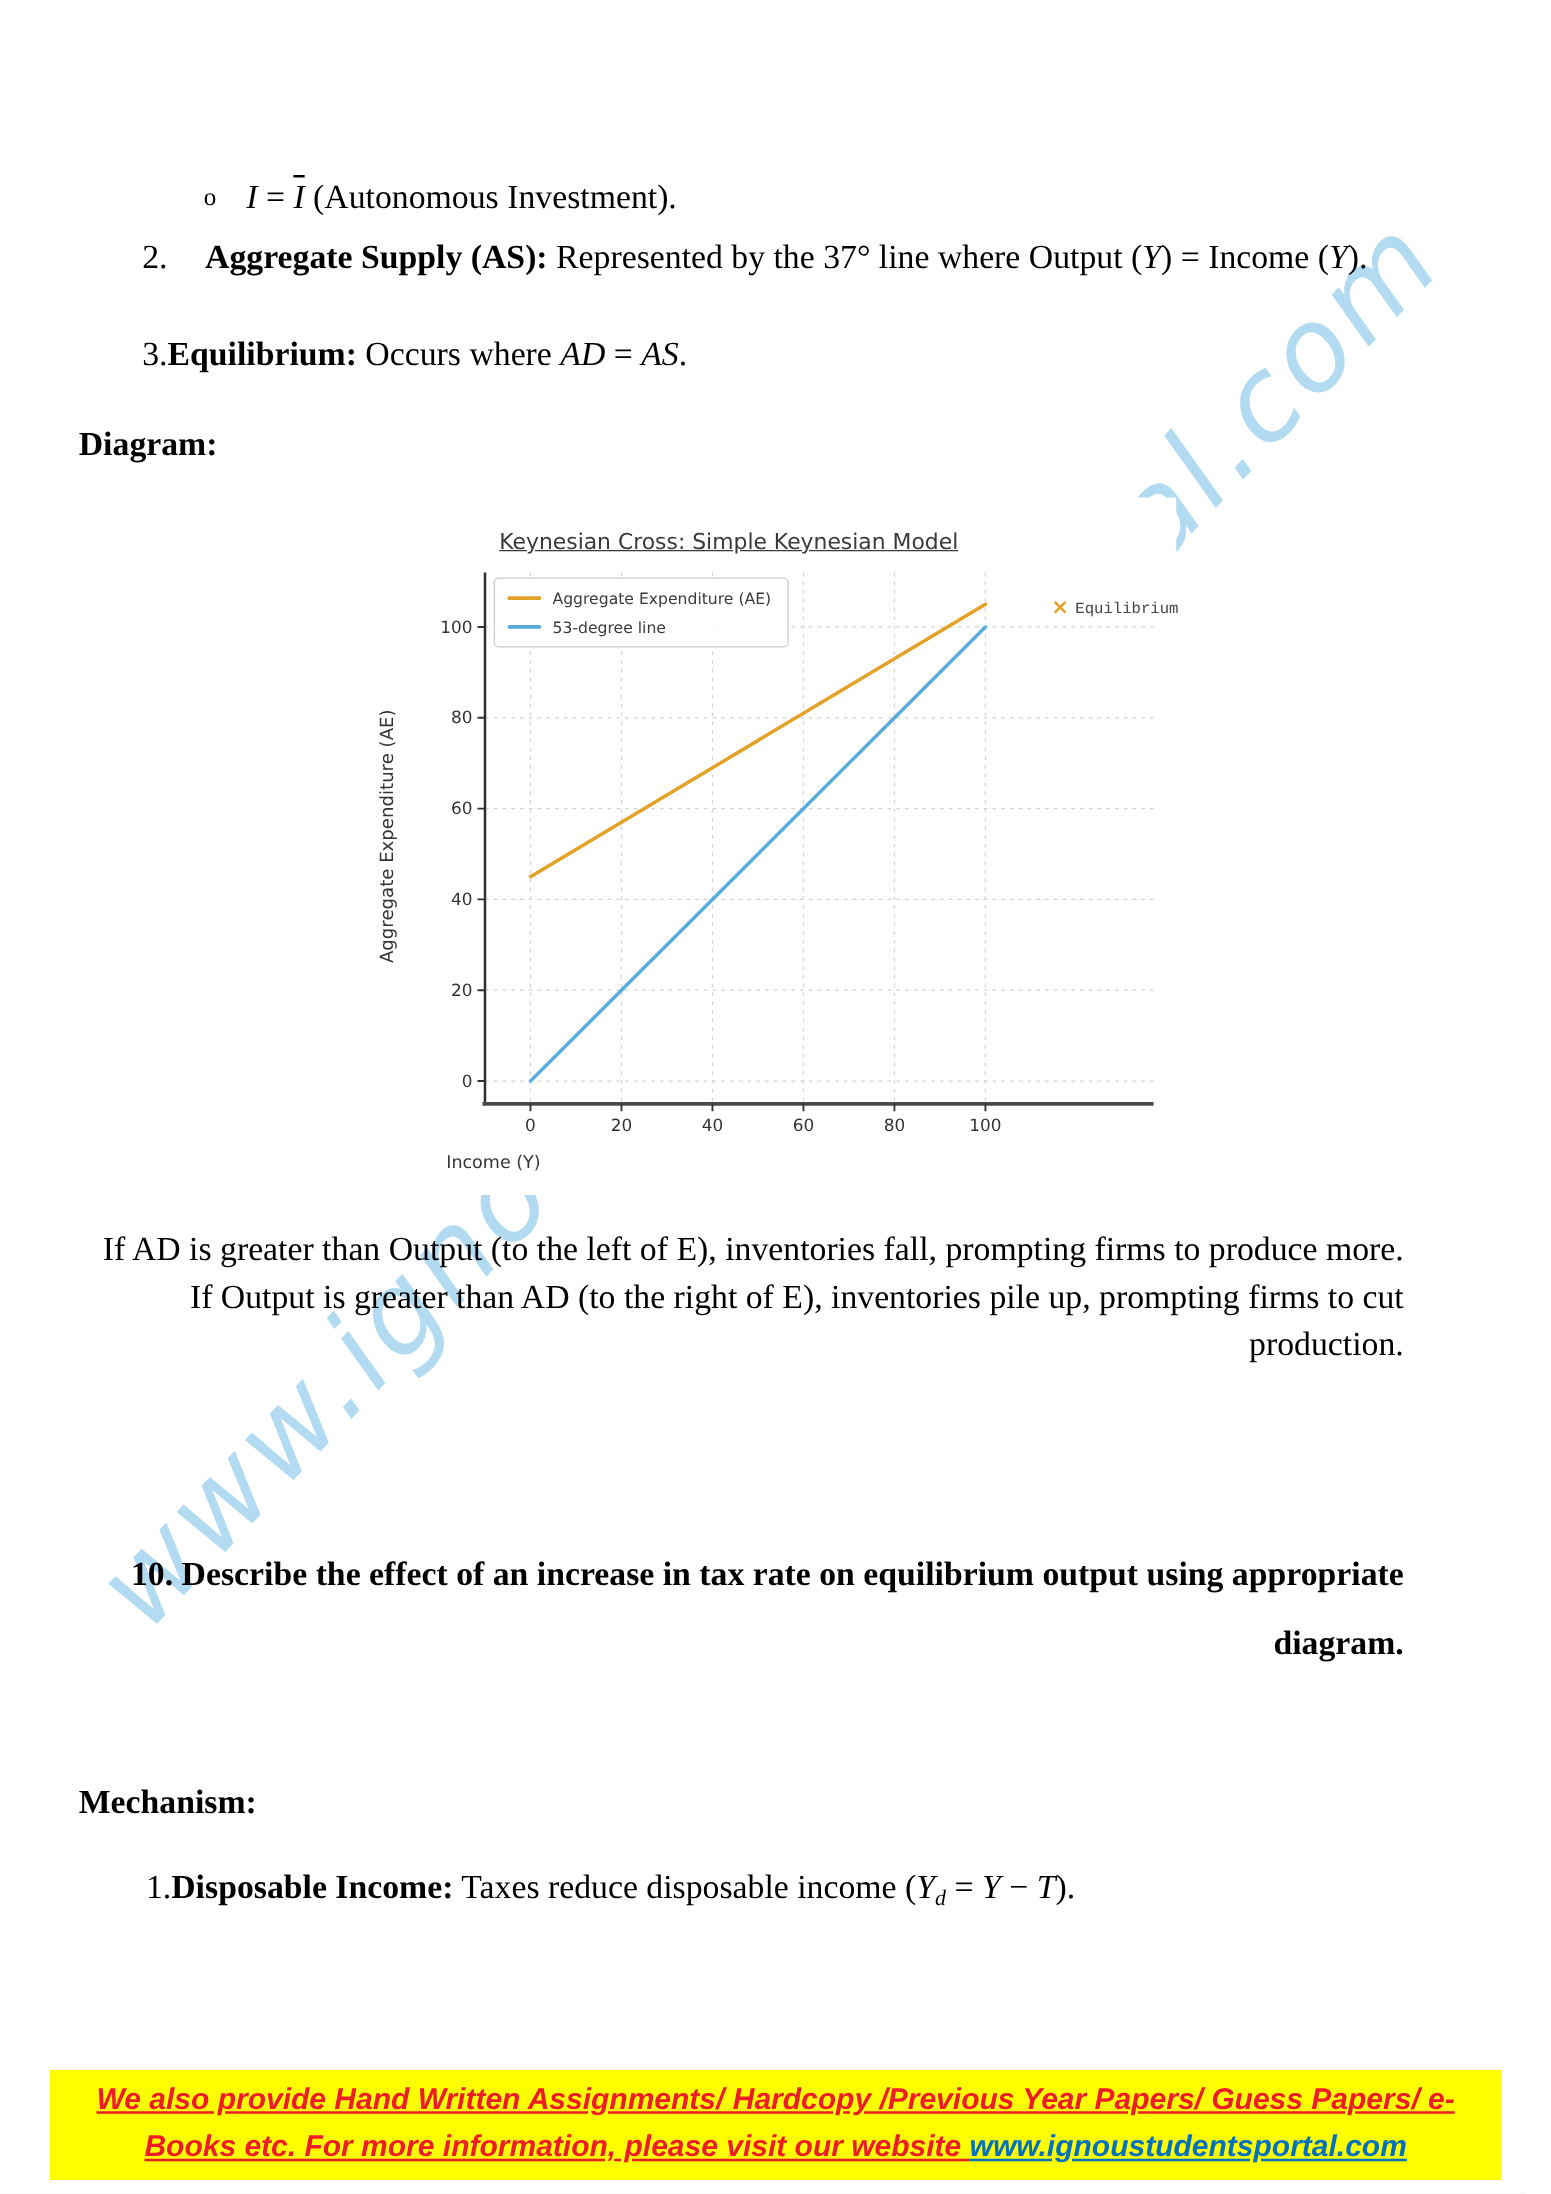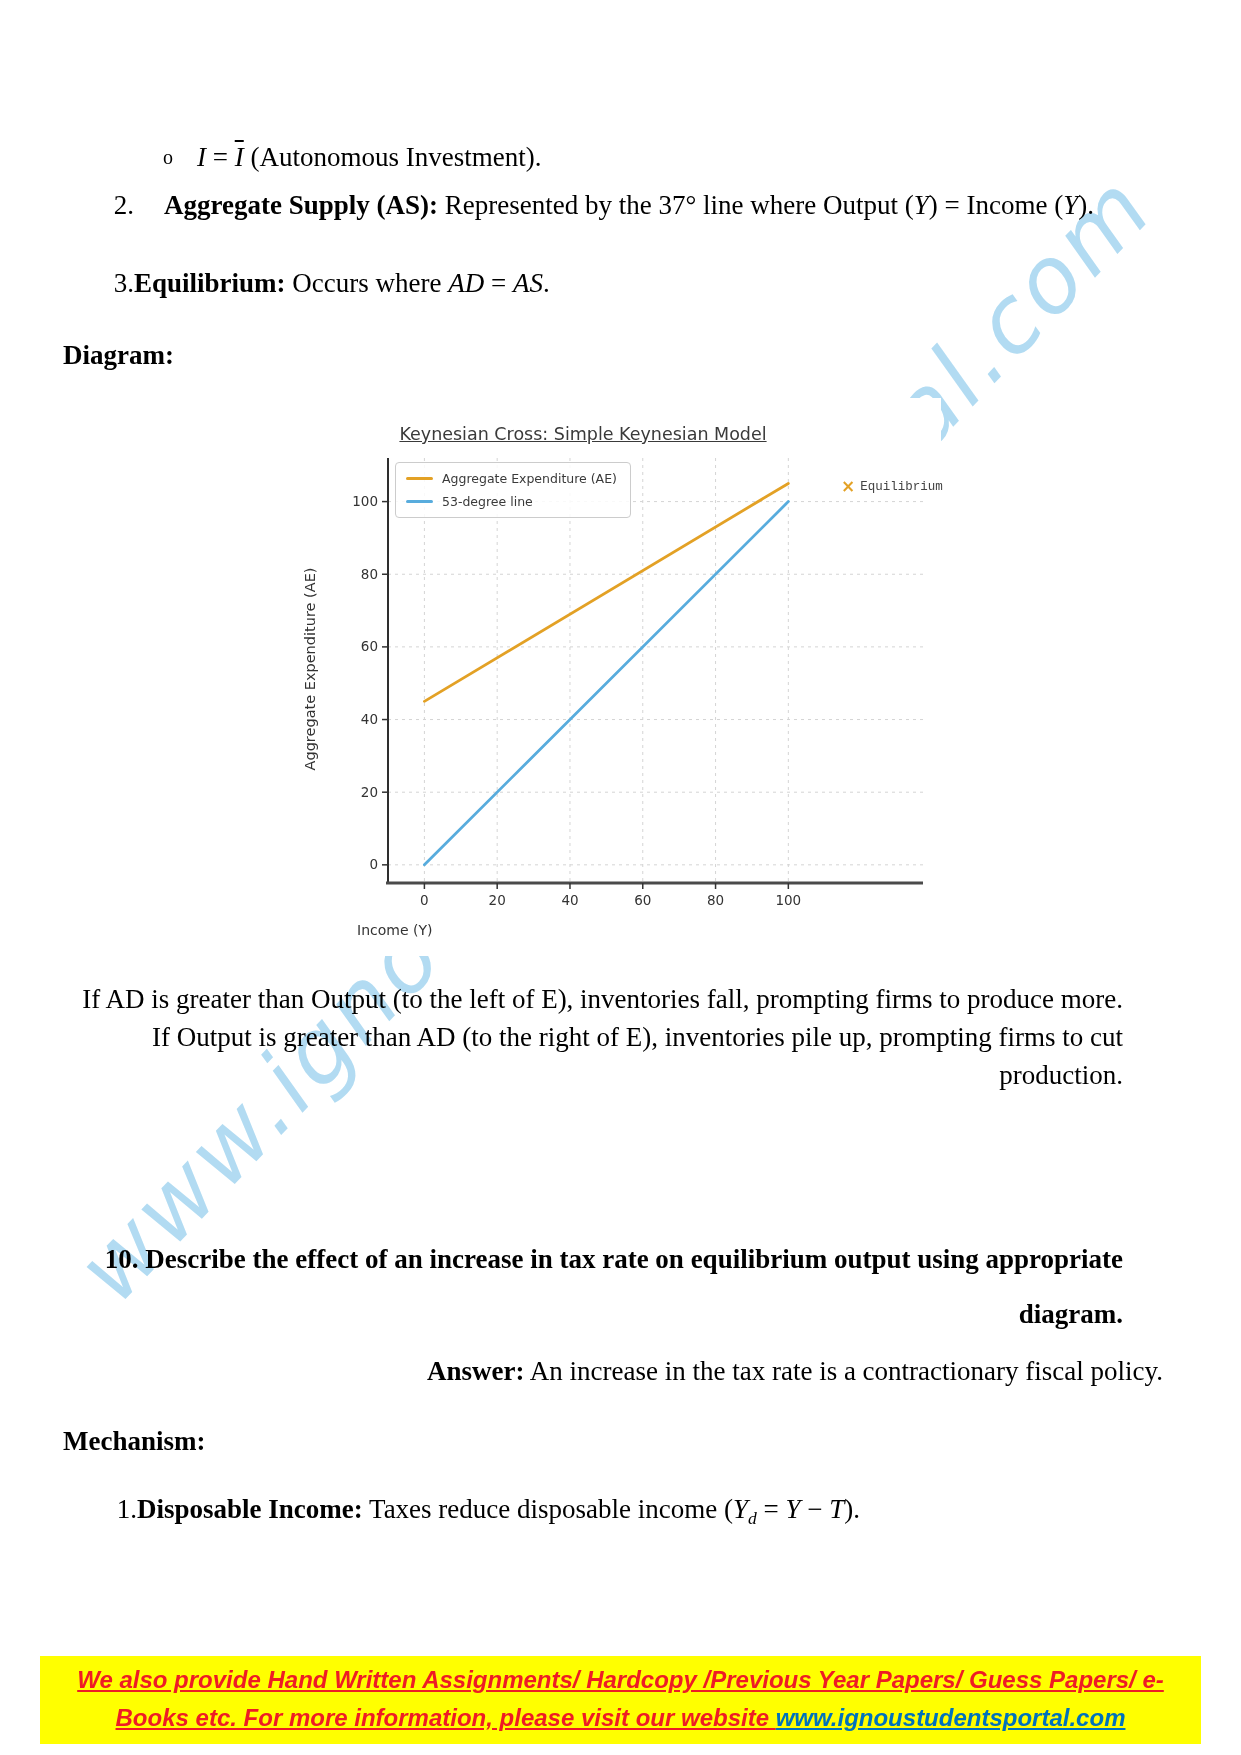--- a/index.html
+++ b/index.html
@@ -149,7 +149,6 @@
 
   <div class="abs body-text bold" style="left:63px; top:1232px; width:1060px; line-height:55px;">10. Describe the effect of an increase in tax rate on equilibrium output using appropriate diagram.</div>
 
-  <div class="abs body-text" style="left:63px; top:1352px; width:1100px;"><span class="s-b">Answer:</span><span> An increase in the tax rate is a contractionary fiscal policy.</span></div>
 
   <div class="abs body-text bold" style="left:63px; top:1422px;">Mechanism:</div>
 

